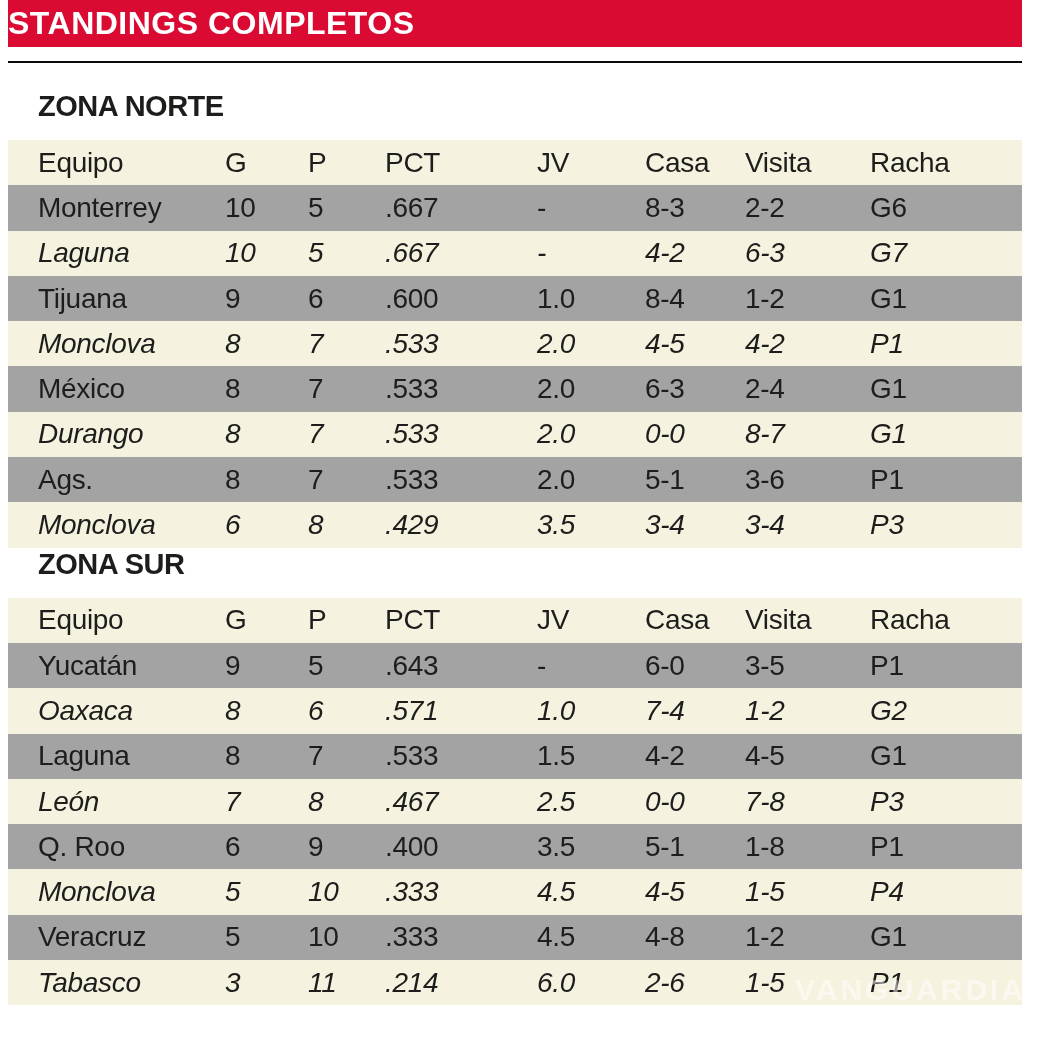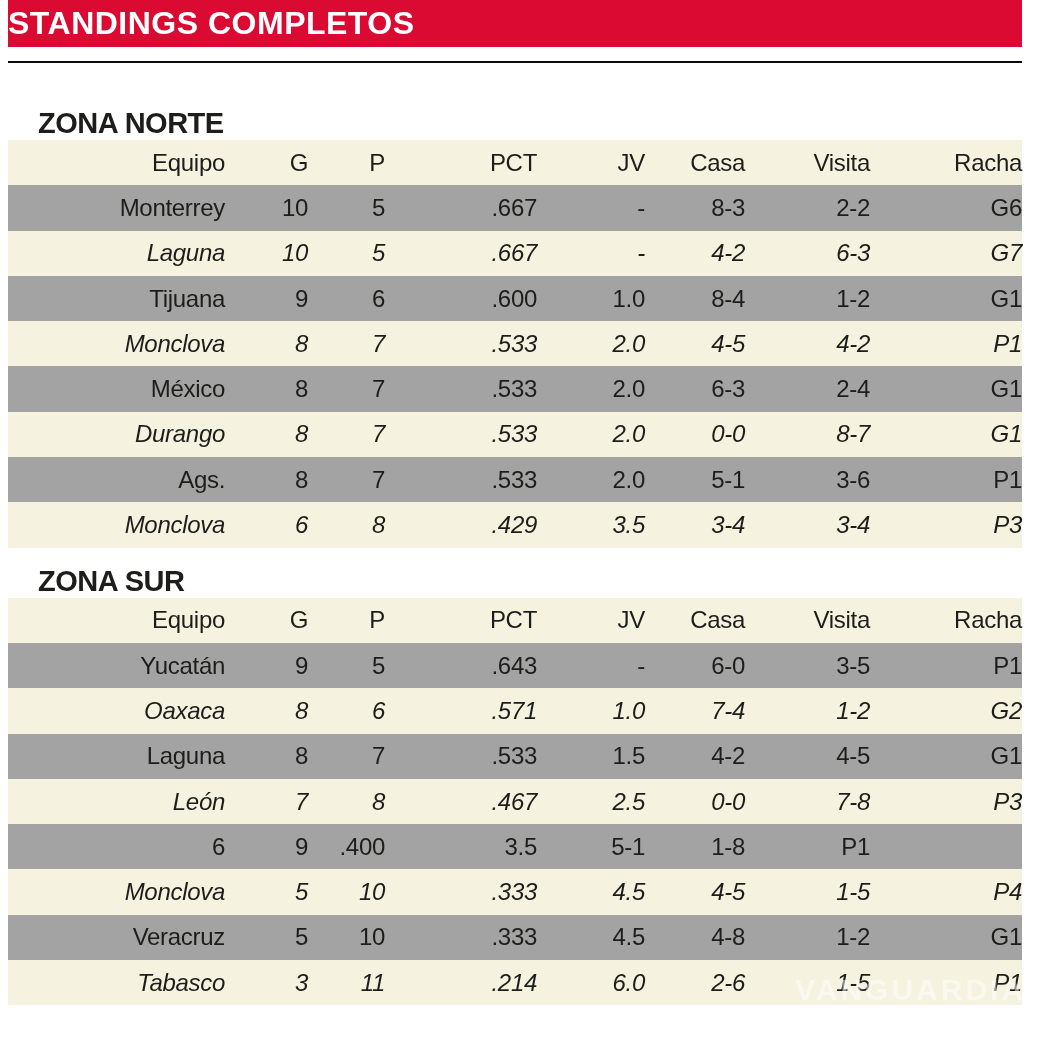--- a/index.html
+++ b/index.html
@@ -20,7 +20,7 @@
     position:absolute; left:8px; top:61px; width:1014px; height:2px; background:#0a0a0a;
   }
   .zones { position:absolute; left:8px; top:90px; width:1014px; }
-  .zone-label-wrap { height:50px; display:flex; align-items:flex-end; padding-left:30px; }
+  .zone-label-wrap { height:50px; display:flex; align-items:flex-start; padding-left:30px; }
   .zone-label { font-weight:bold; font-size:29px; letter-spacing:-0.5px; white-space:nowrap; }
   .row {
     display:grid;

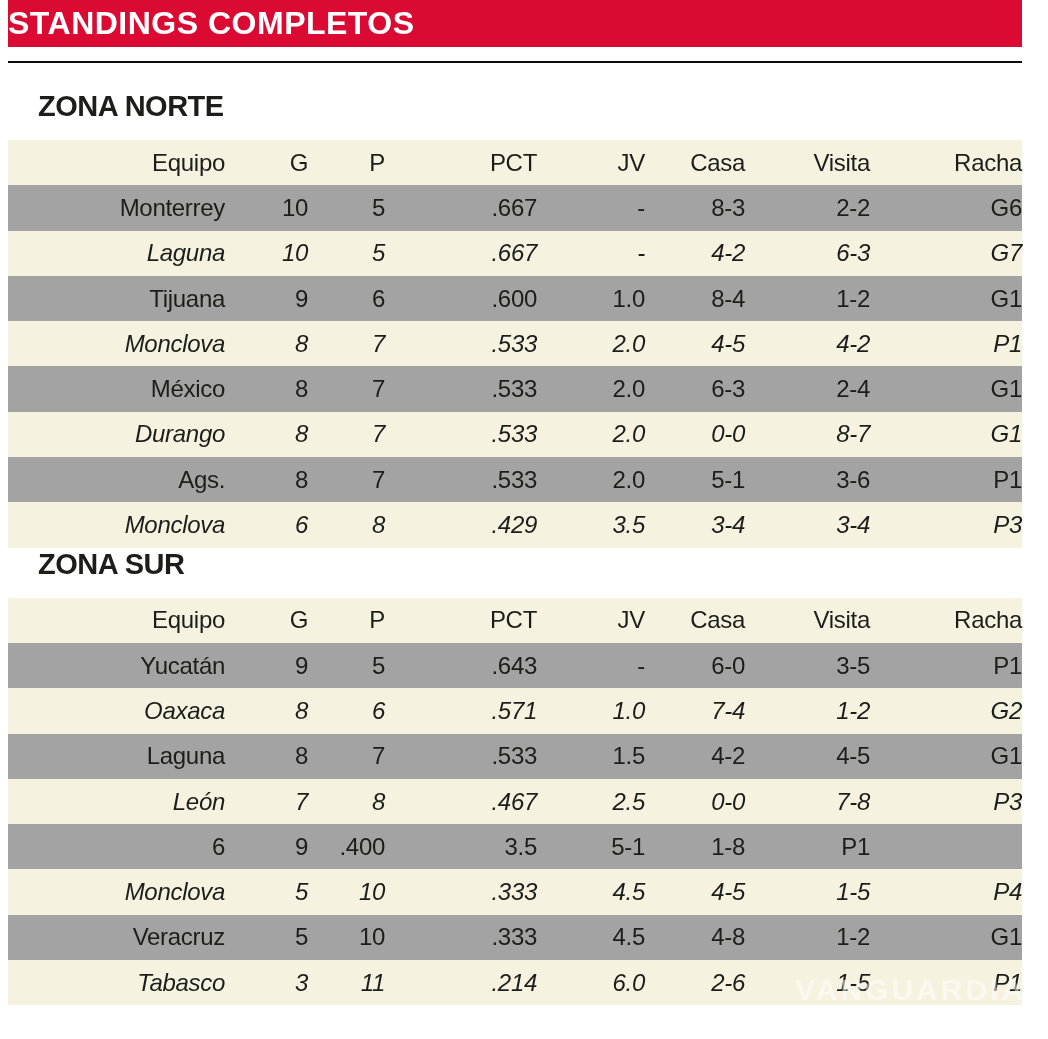--- a/index.html
+++ b/index.html
@@ -26,7 +26,7 @@
     display:grid;
     grid-template-columns:217px 83px 77px 152px 108px 100px 125px 1fr;
     height:45.3px; align-items:center;
-    font-size:24px; letter-spacing:-0.3px; line-height:1;text-align:right;
+    font-size:28px; letter-spacing:-0.3px; line-height:1;
   }
   .row .cell { white-space:nowrap; overflow:visible; }
   .row .cell:first-child { padding-left:30px; }

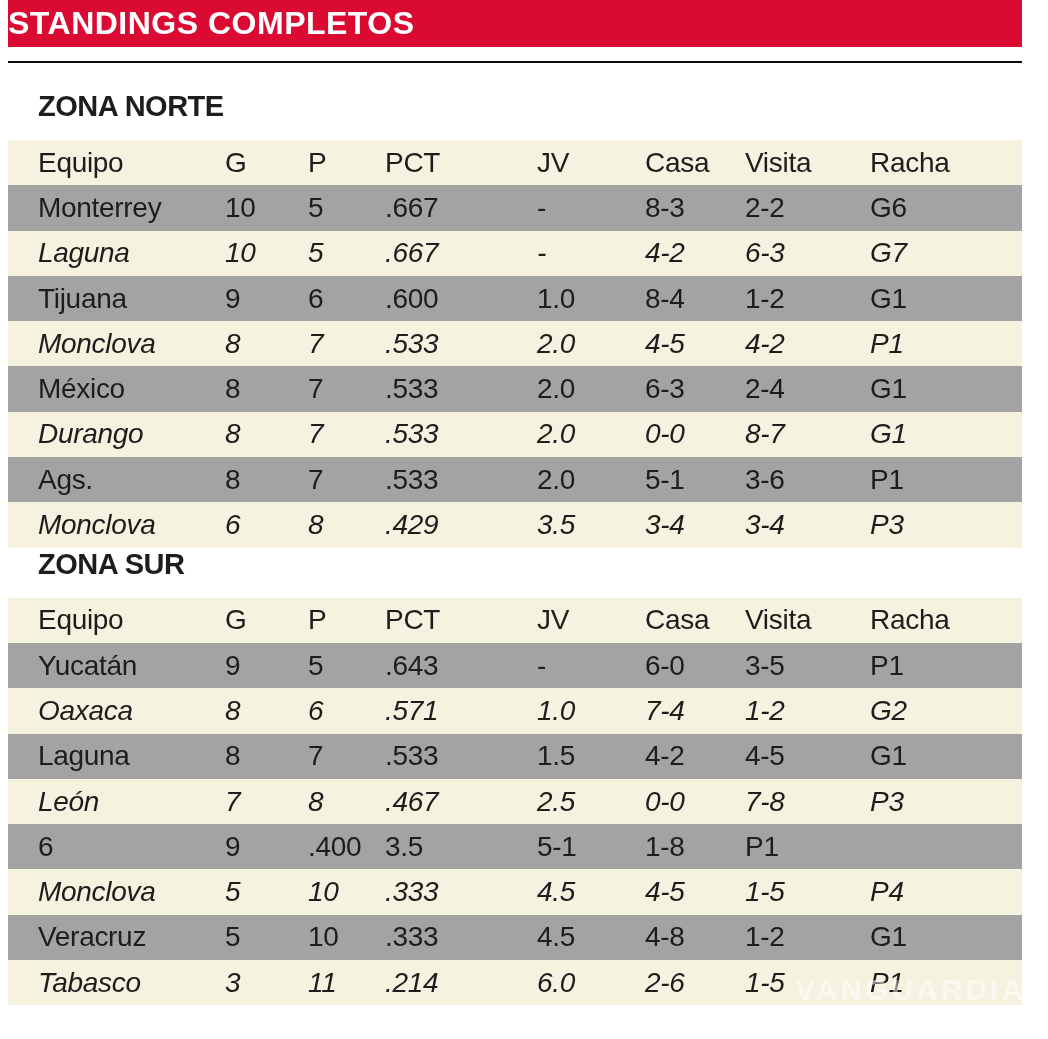--- a/index.html
+++ b/index.html
@@ -195,6 +195,7 @@
         <div class="cell">P3</div>
       </div>
       <div class="row team-row white">
+        <div class="cell">Q. Roo</div>
         <div class="cell">6</div>
         <div class="cell">9</div>
         <div class="cell">.400</div>

